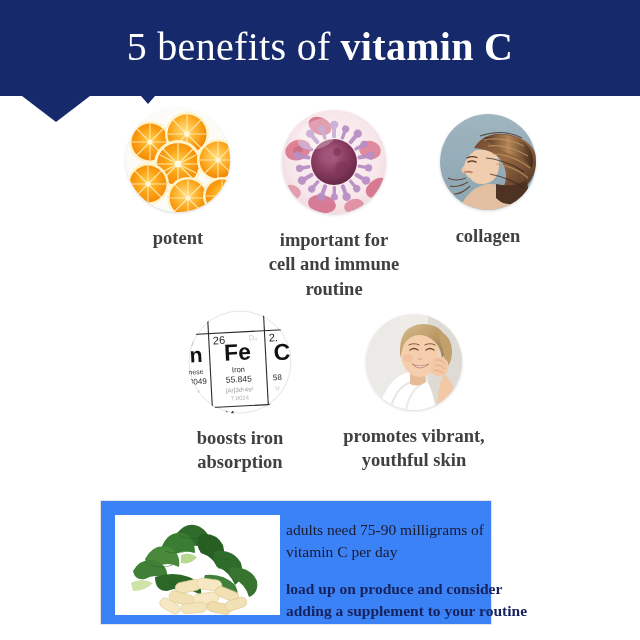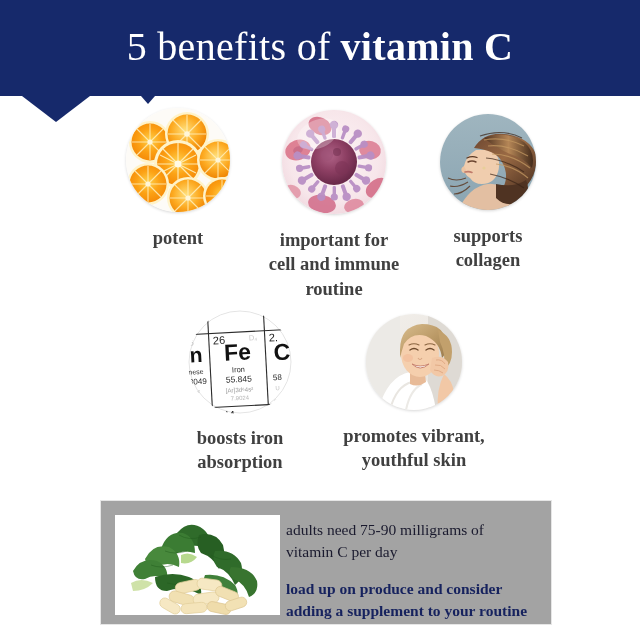--- a/index.html
+++ b/index.html
@@ -411,7 +411,6 @@
     </svg>
   </div>
   <div class="benefit-label" style="left:-48px; top:110px; width:192px;">
-    <div>supports</div>
     <div>collagen</div>
   </div>
 </div>

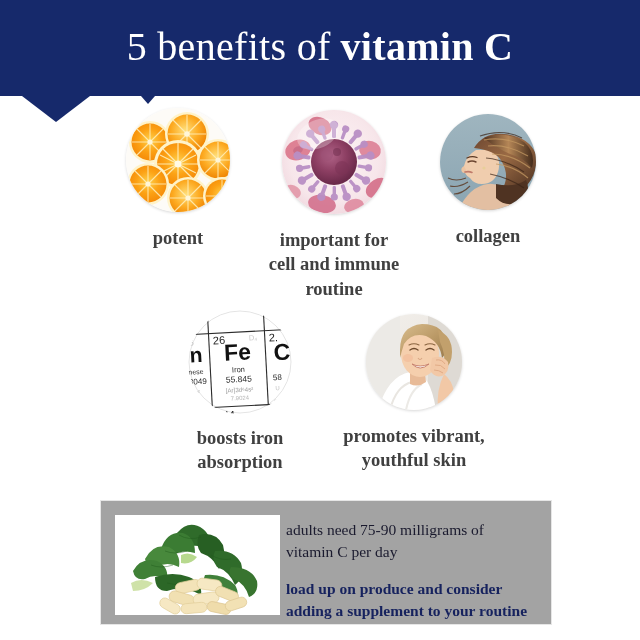--- a/index.html
+++ b/index.html
@@ -91,11 +91,11 @@
     position: absolute;
     left: 100px;
     top: 500px;
-    width: 452px;
+    width: 392px;
     height: 125px;
     border: 1px solid #e6e6e6;
     box-sizing: border-box;
-    background: #a3a3a3;
+    background: #3b82f6;
   }
   .info-img {
     position: absolute;

